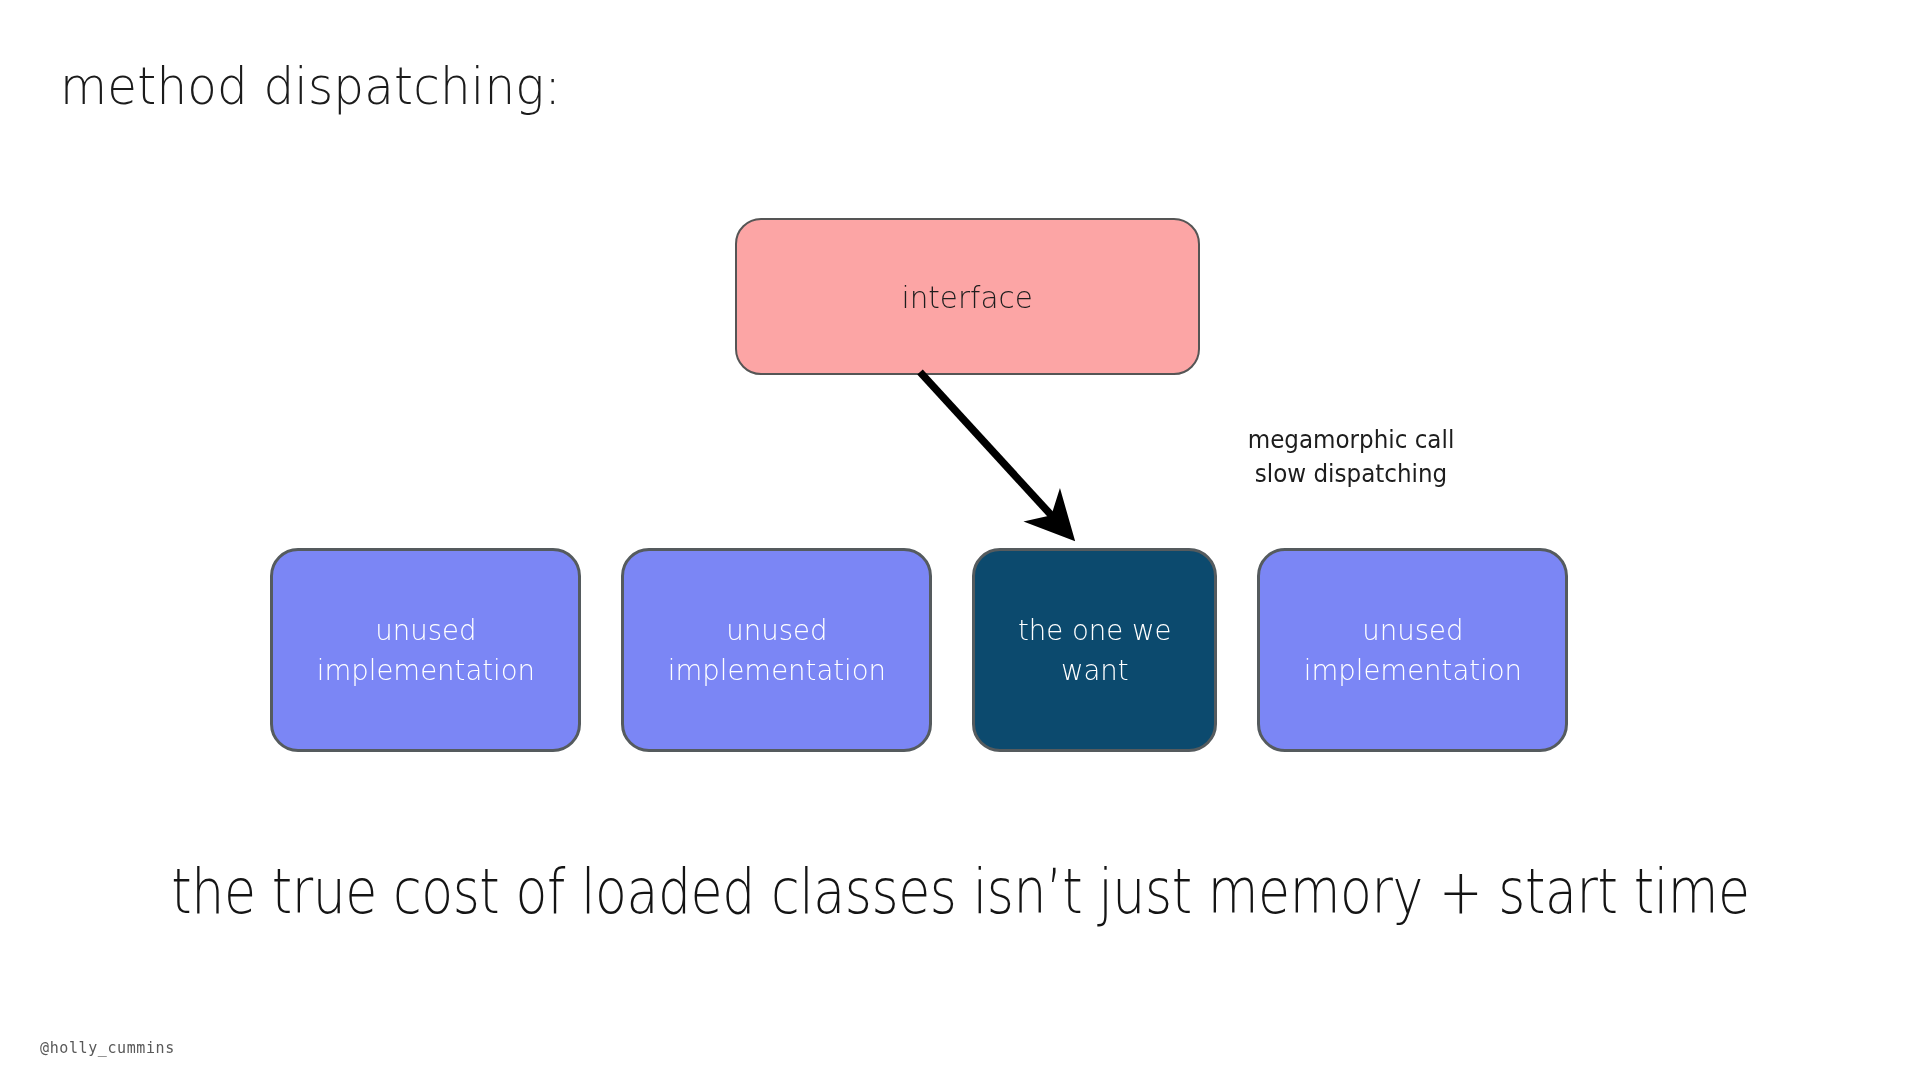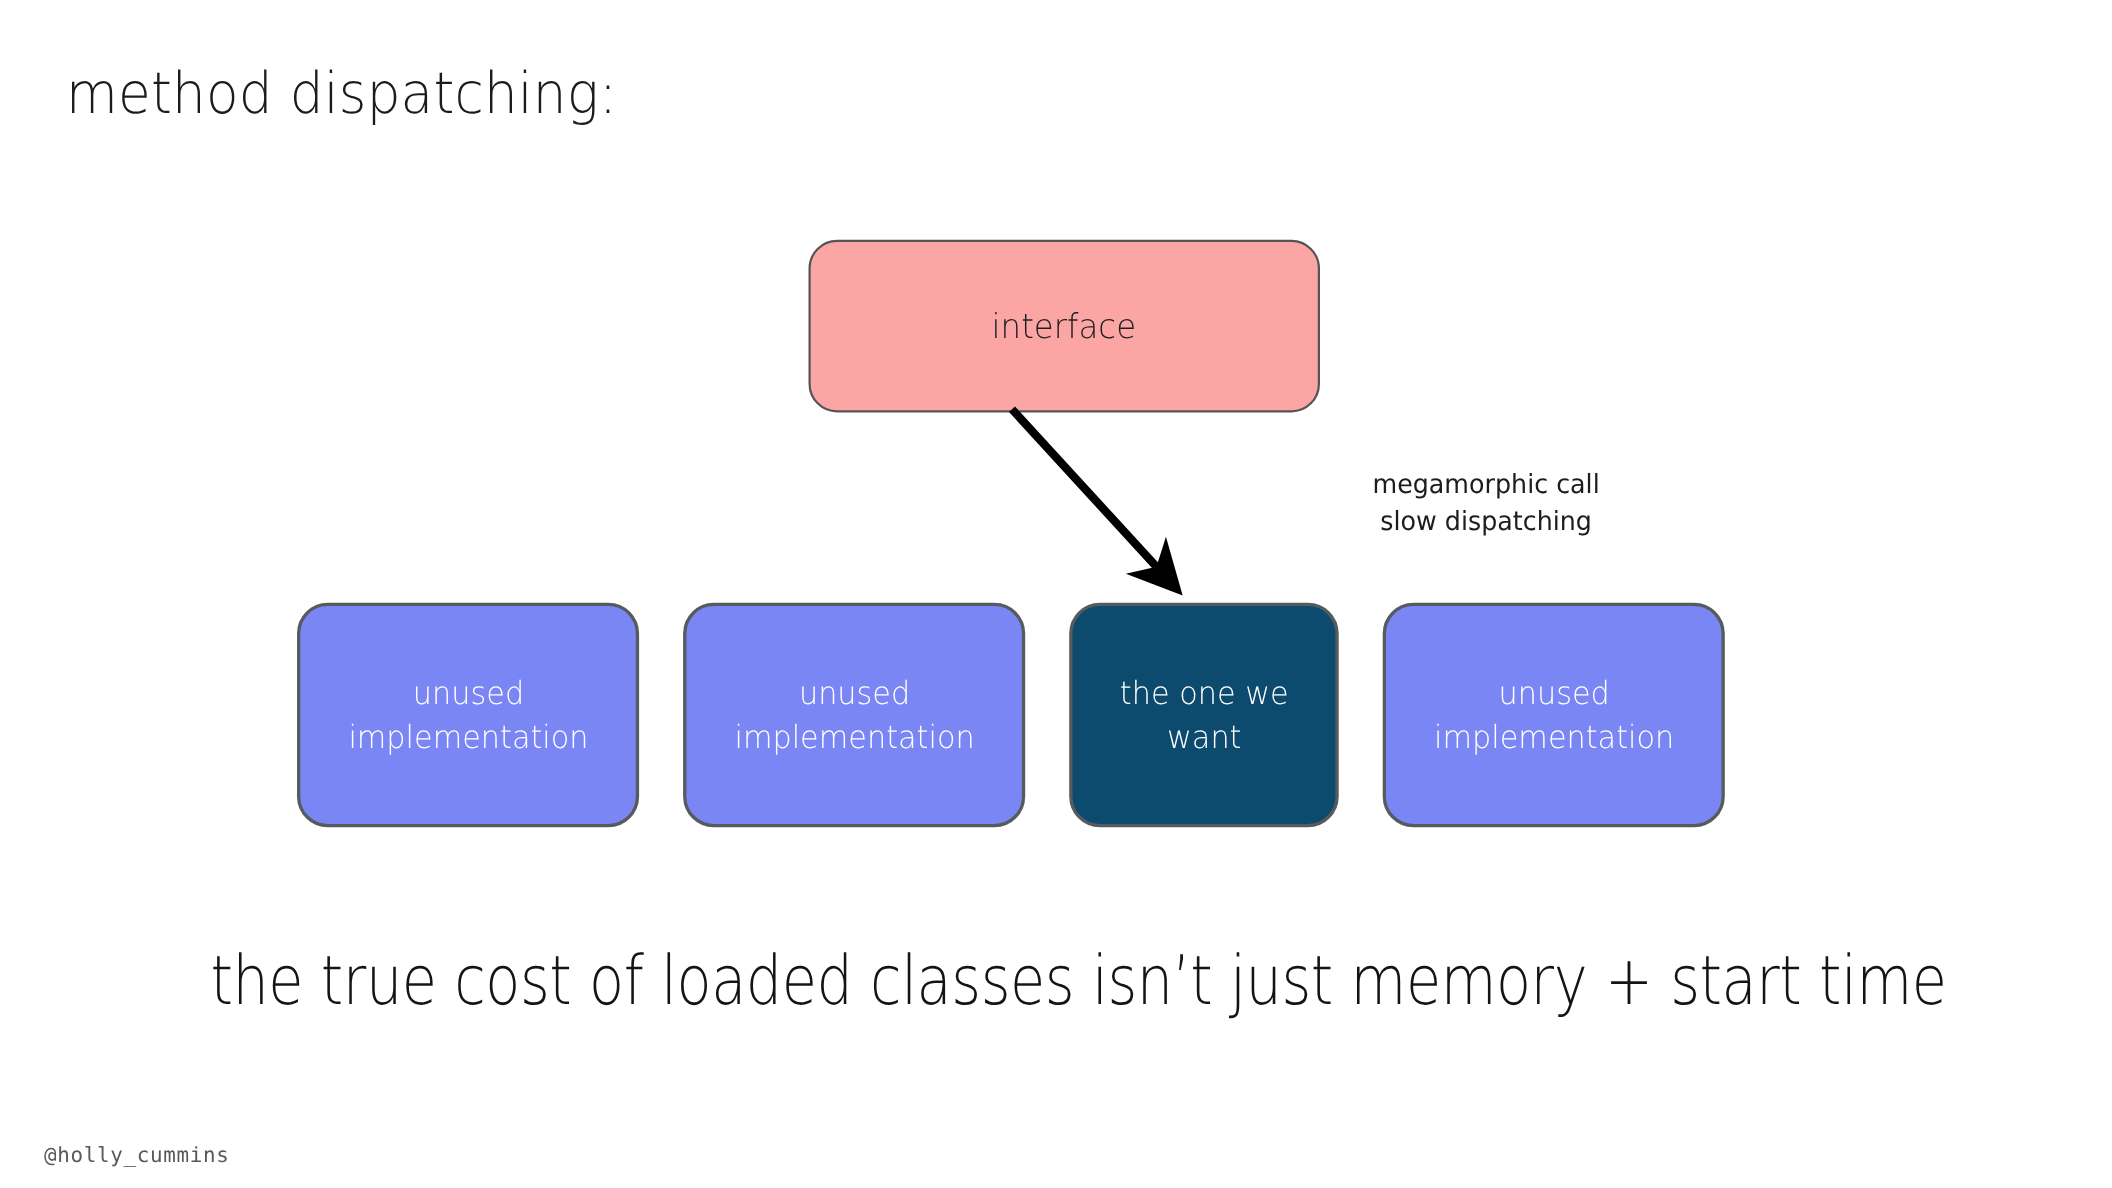--- a/index.html
+++ b/index.html
@@ -129,7 +129,7 @@
     left: 0;
     top: 855px;
     width: 1920px;
-    text-align: right;
+    text-align: center;
     font-family: "DejaVu Sans", sans-serif;
     font-weight: 300;
     font-size: 62px;

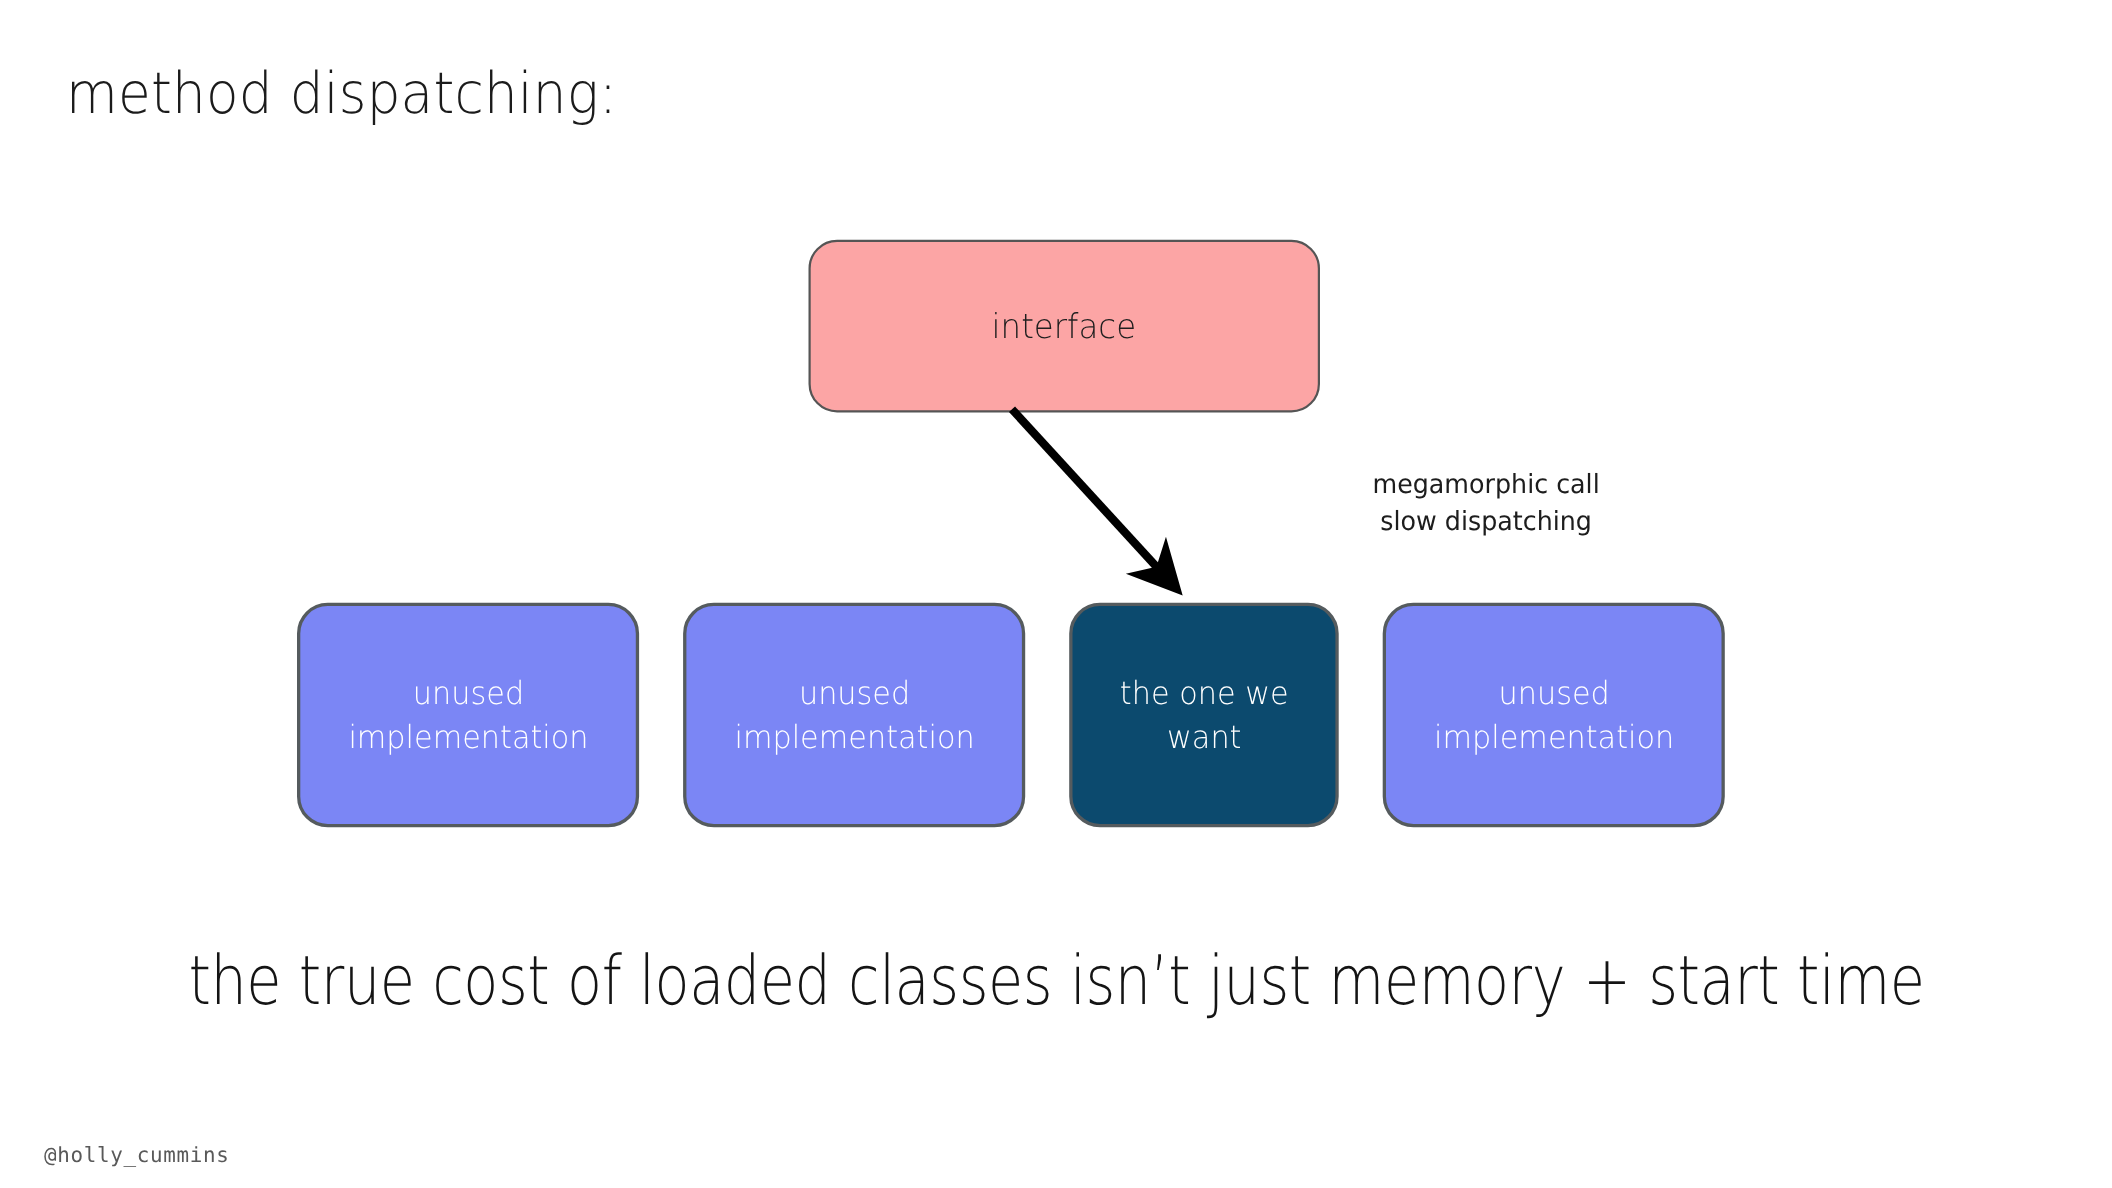--- a/index.html
+++ b/index.html
@@ -149,7 +149,7 @@
     left: 40px;
     top: 1039px;
     font-family: "DejaVu Sans Mono", monospace;
-    font-size: 19px;
+    font-size: 15px;
     color: #595959;
     letter-spacing: 0.6px;
   }

